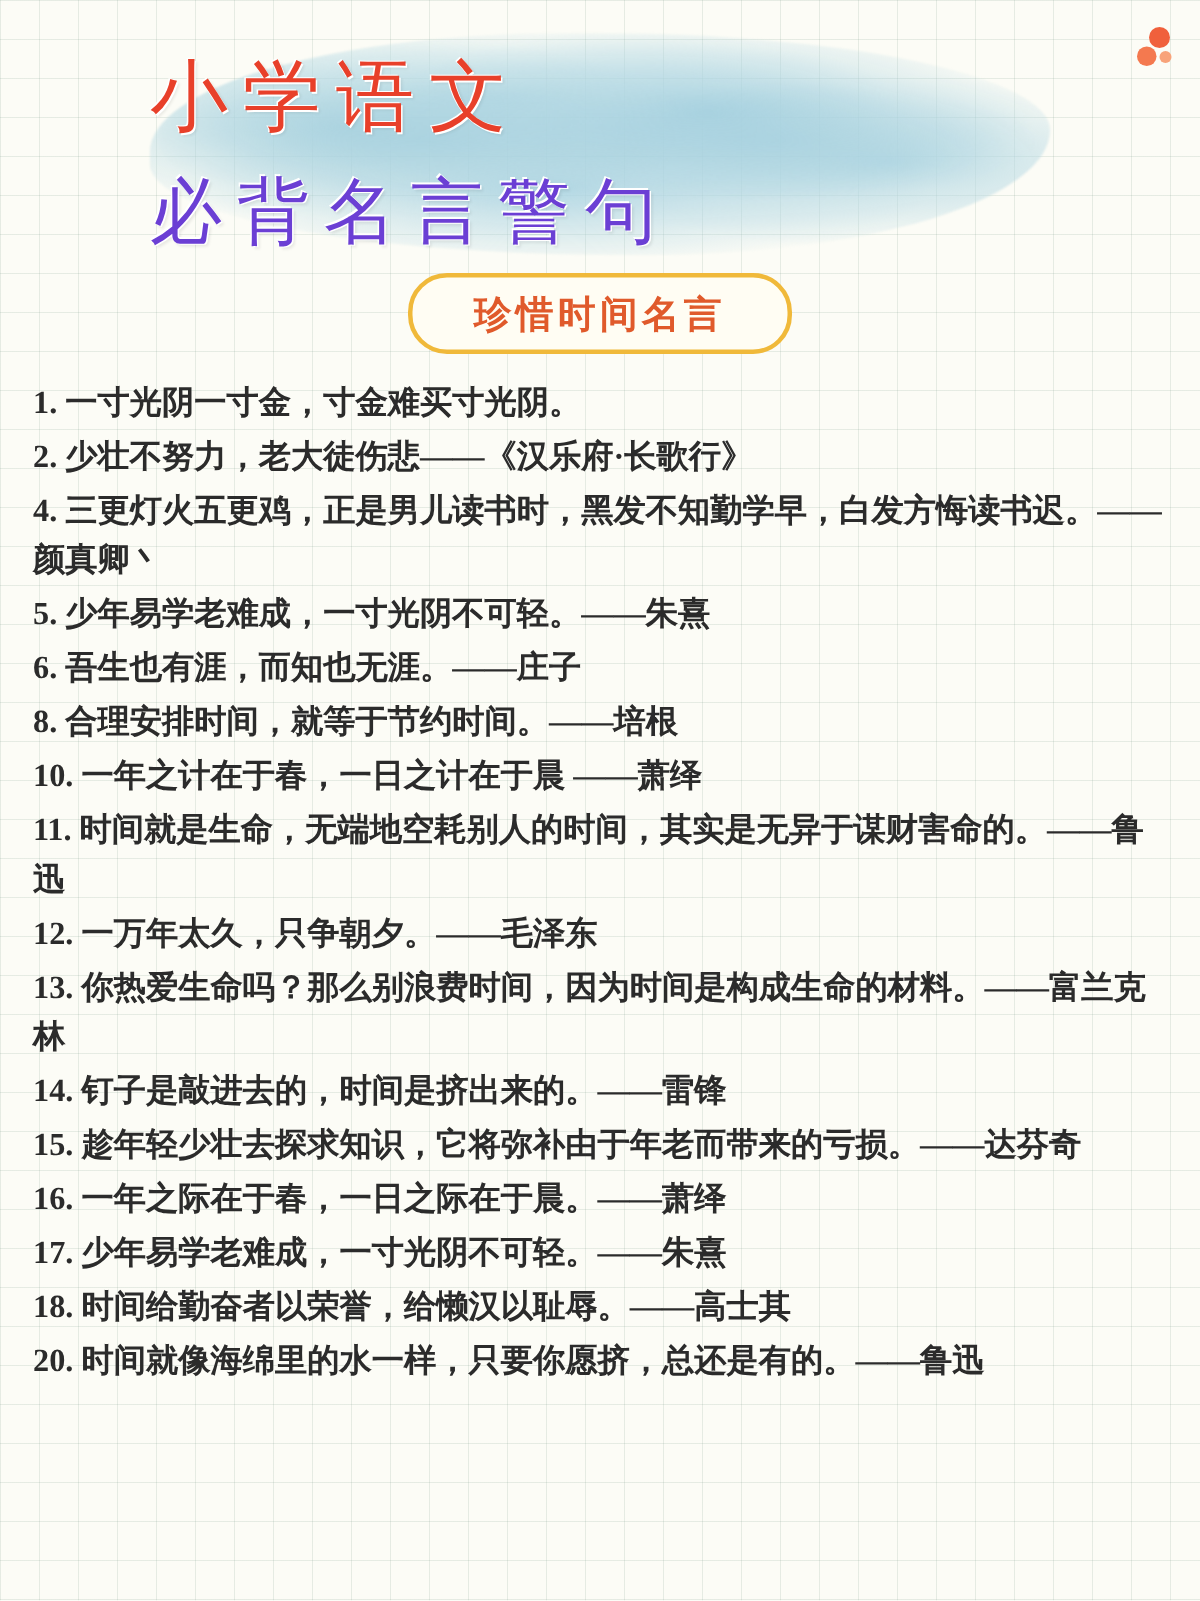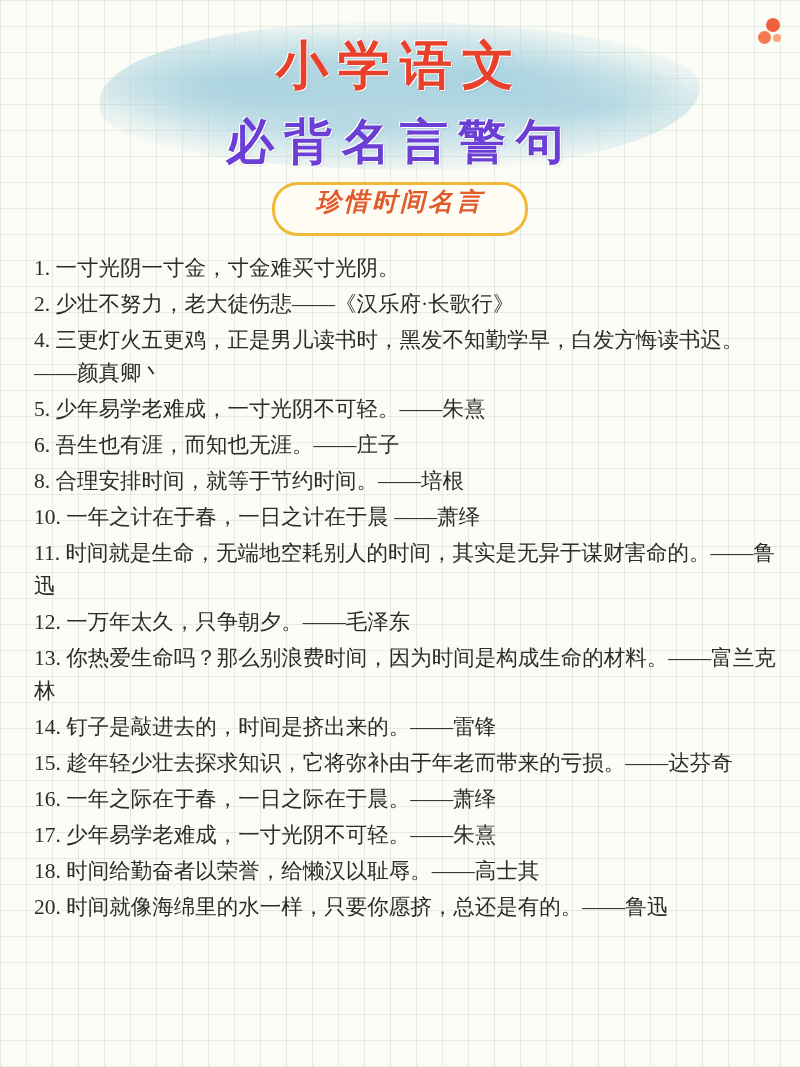--- a/index.html
+++ b/index.html
@@ -74,9 +74,9 @@
   }
   .title-line {
     position: relative;
-    text-align: center;
+    text-align: left;
     font-family: "Liberation Serif", serif;
-    font-weight: bold;
+    font-weight: normal;
     letter-spacing: 10px;
     line-height: 1;
   }

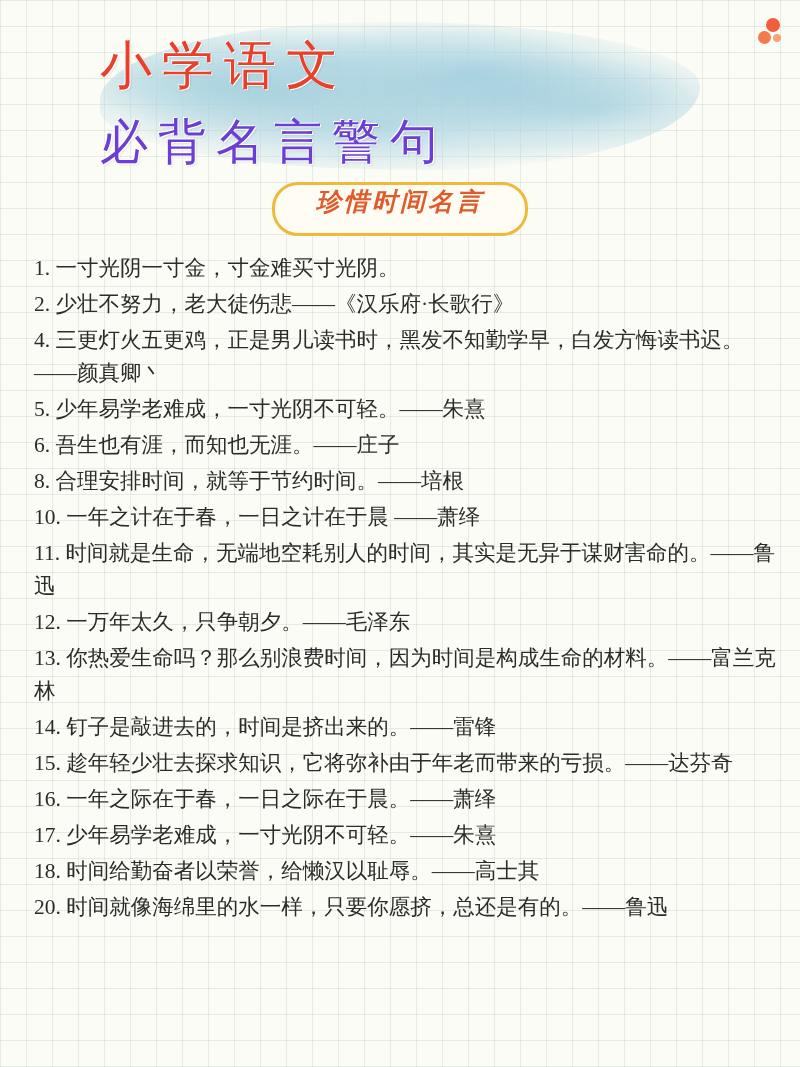--- a/index.html
+++ b/index.html
@@ -102,9 +102,8 @@
     border-radius: 26px;
     background: #fffdf3;
     display: flex;
-    align-items: flex-start;
+    align-items: center;
     justify-content: center;
-    font-style: italic;
   }
   #section-pill span {
     font-size: 25px;

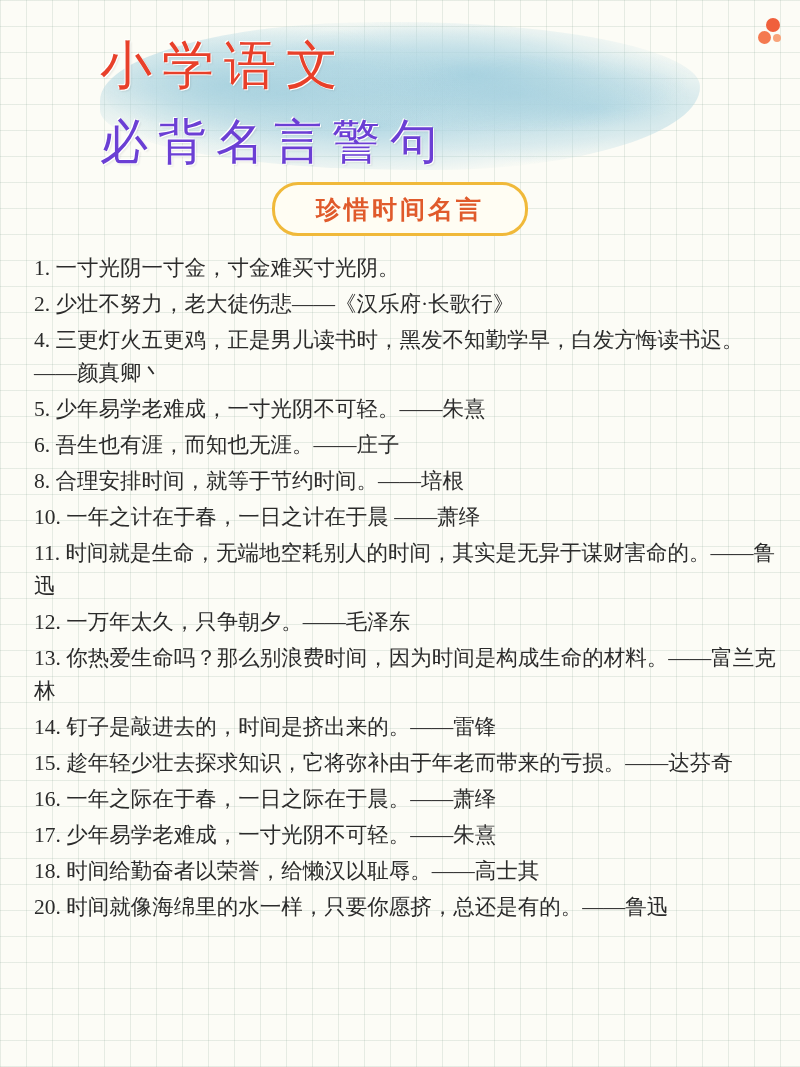--- a/index.html
+++ b/index.html
@@ -114,8 +114,9 @@
 
   
   #list {
-    margin: 16px 22px 0 34px;
+    margin: 16px 22px 0 22px;
     color: #2b2b2b;
+    font-weight: bold;
   }
   .item {
     font-size: 21.5px;

